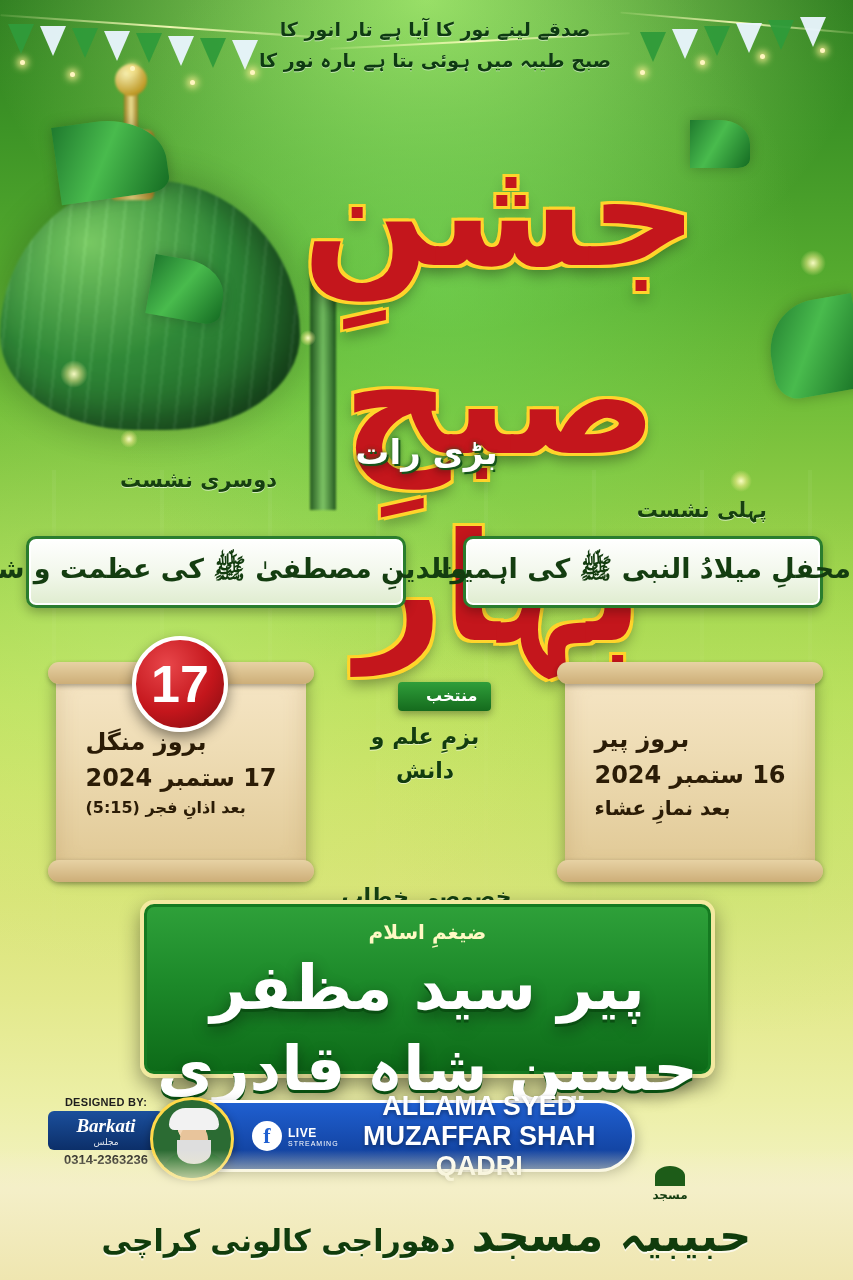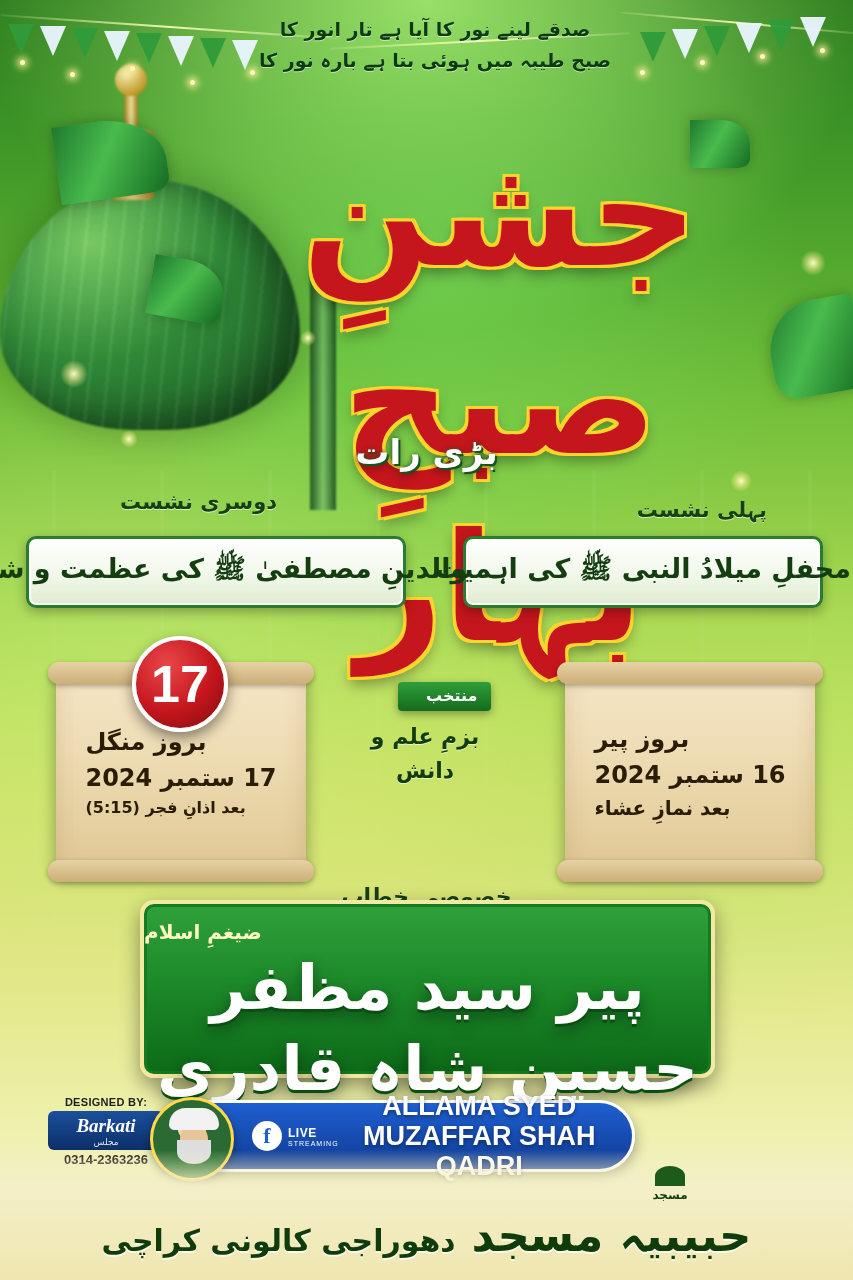--- a/index.html
+++ b/index.html
@@ -494,7 +494,7 @@
     <span class="urdu">محفلِ میلادُ النبی ﷺ کی اہمیت</span>
   </div>
 
-  <div class="session-label urdu" style="left:120px;top:490px;">دوسری نشست</div>
+  <div class="session-label urdu" style="left:120px;top:468px;">دوسری نشست</div>
   <div class="session-box" style="left:26px;top:536px;width:380px;height:72px;">
     <span class="urdu">والدینِ مصطفیٰ ﷺ کی عظمت و شان</span>
   </div>

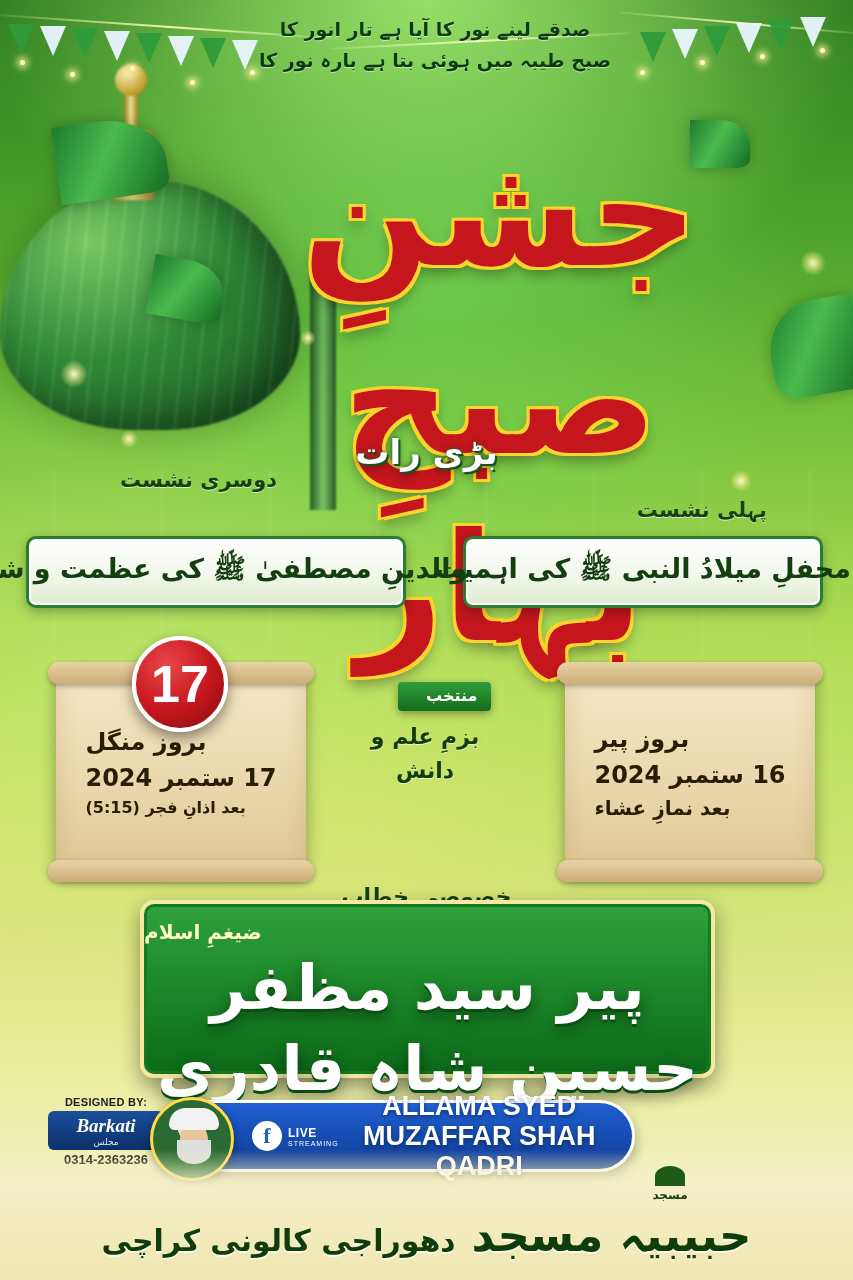--- a/index.html
+++ b/index.html
@@ -297,7 +297,7 @@
   .speaker-sub {
     position: absolute;
     top: 16px; left: 0; width: 100%;
-    text-align: left;
+    text-align: center;
     color: #fff9c4;
     font-size: 20px;
     font-weight: bold;

